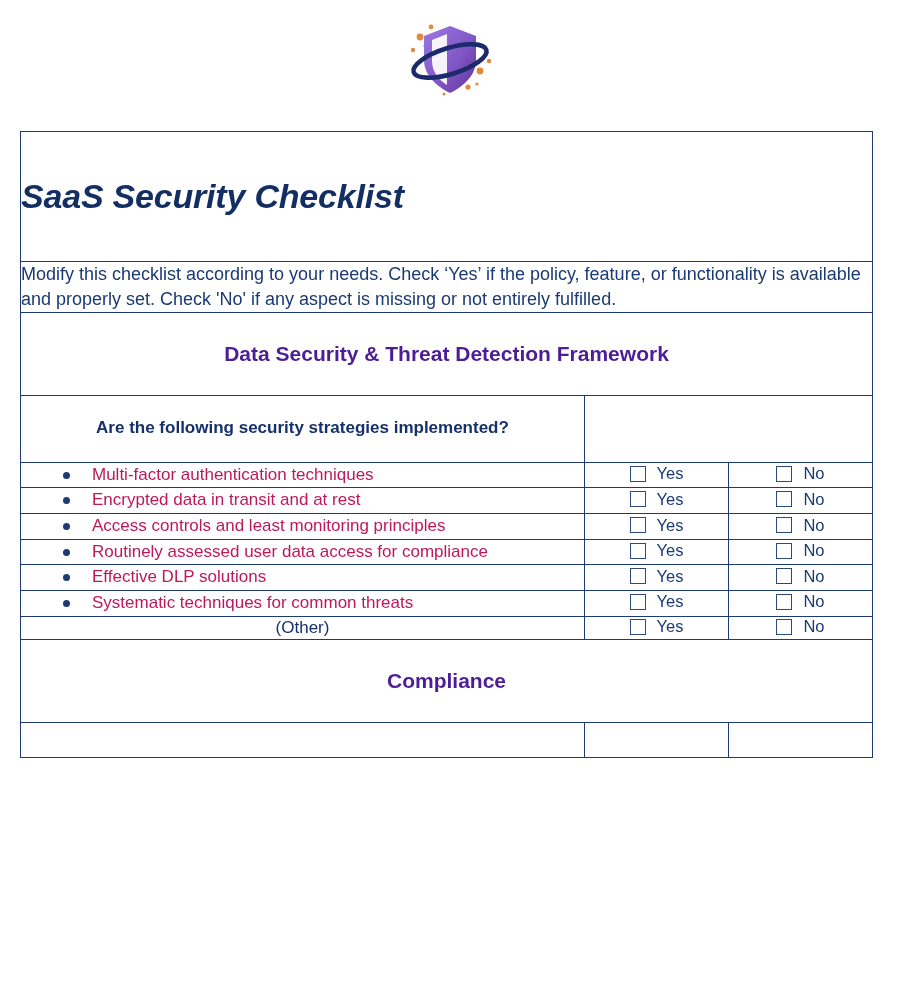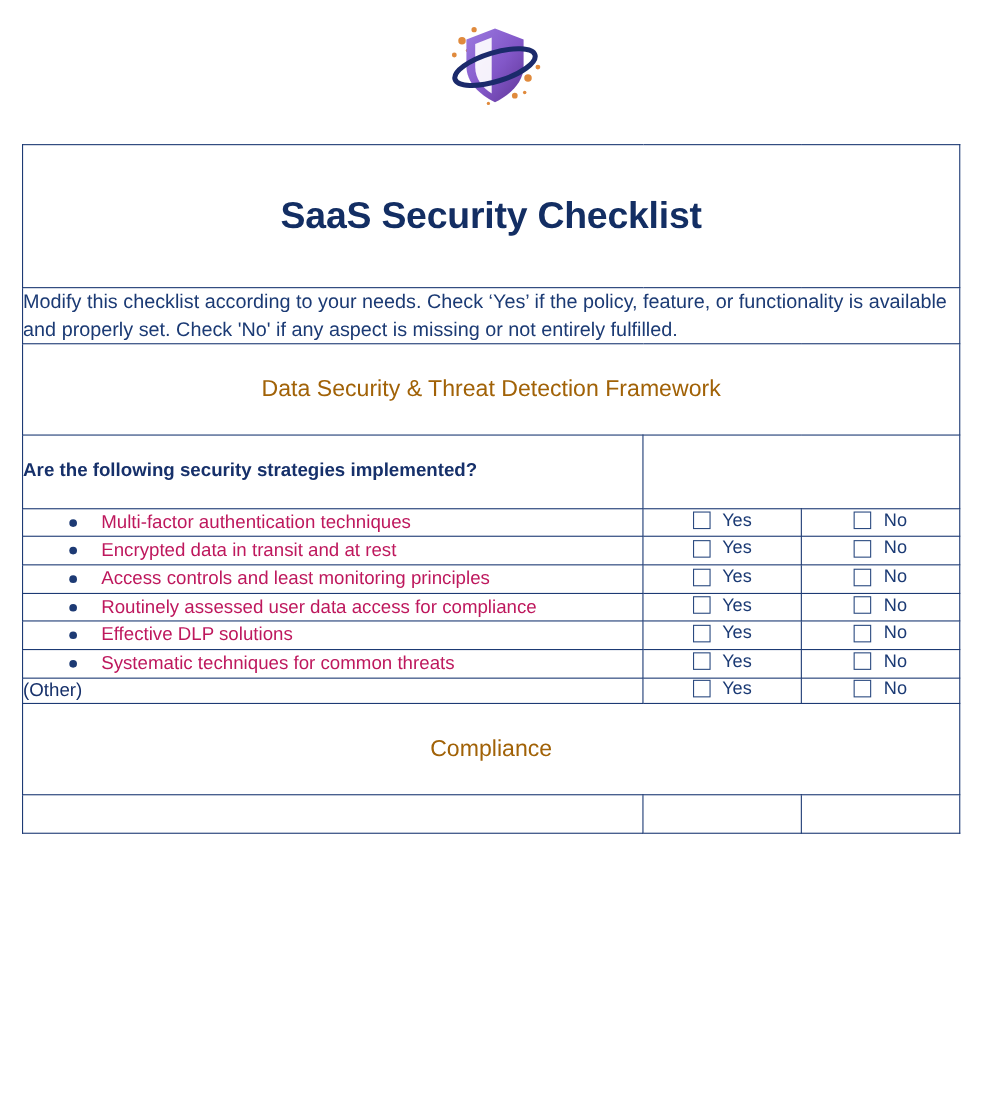--- a/index.html
+++ b/index.html
@@ -52,8 +52,8 @@
   
   .title-cell {
     height: 129px;
-    text-align: center;
     vertical-align: middle;
+    font-style: italic;
   }
   .doc-title {
     font-size: 34px;

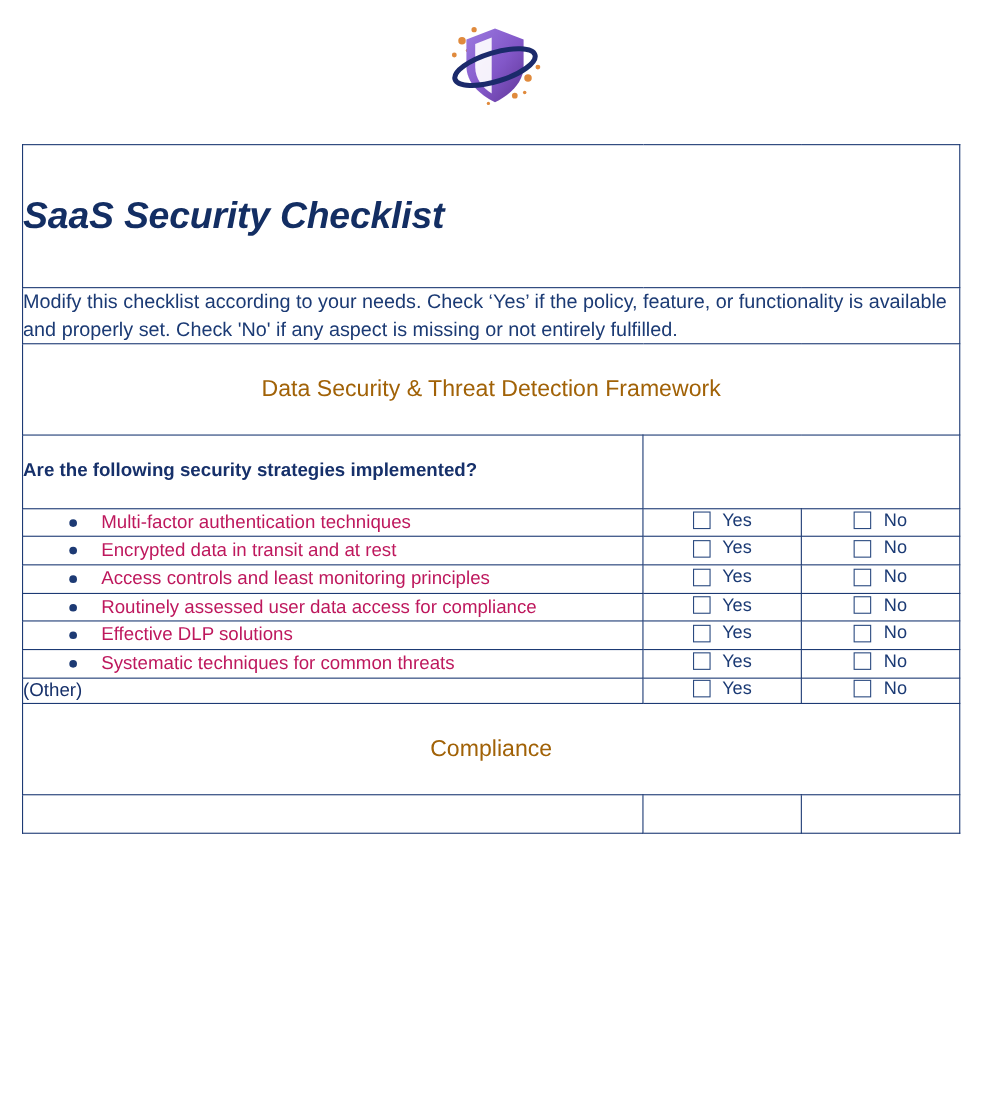--- a/index.html
+++ b/index.html
@@ -80,8 +80,8 @@
   }
   .section-title {
     font-size: 21px;
-    font-weight: 400;
-    color: #a16207;
+    font-weight: 700;
+    color: #4c1d95;
   }
 
   

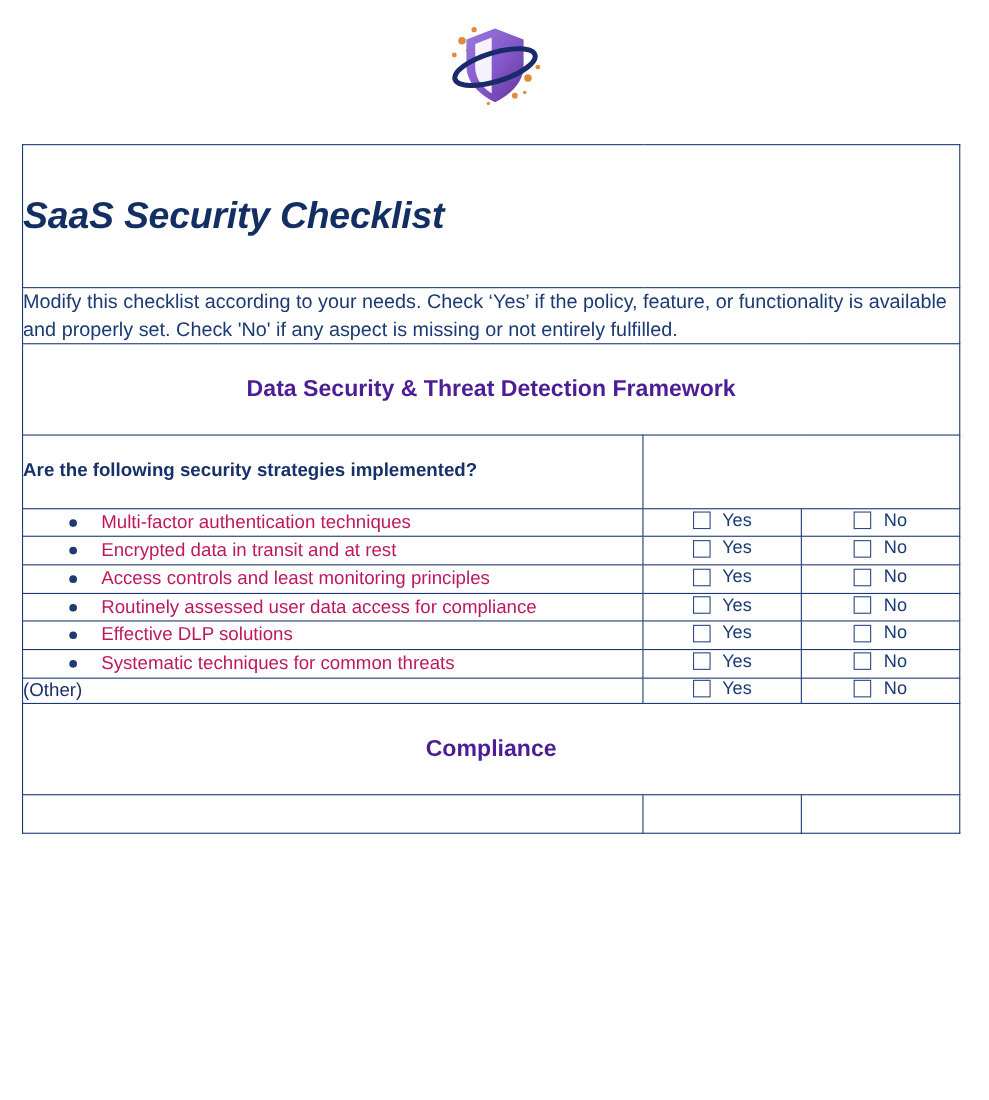--- a/index.html
+++ b/index.html
@@ -87,6 +87,7 @@
   
   .q-cell {
     padding: 12px 10px 12px 8px;
+    text-align: center;
   }
   .q-text {
     font-size: 17px;

